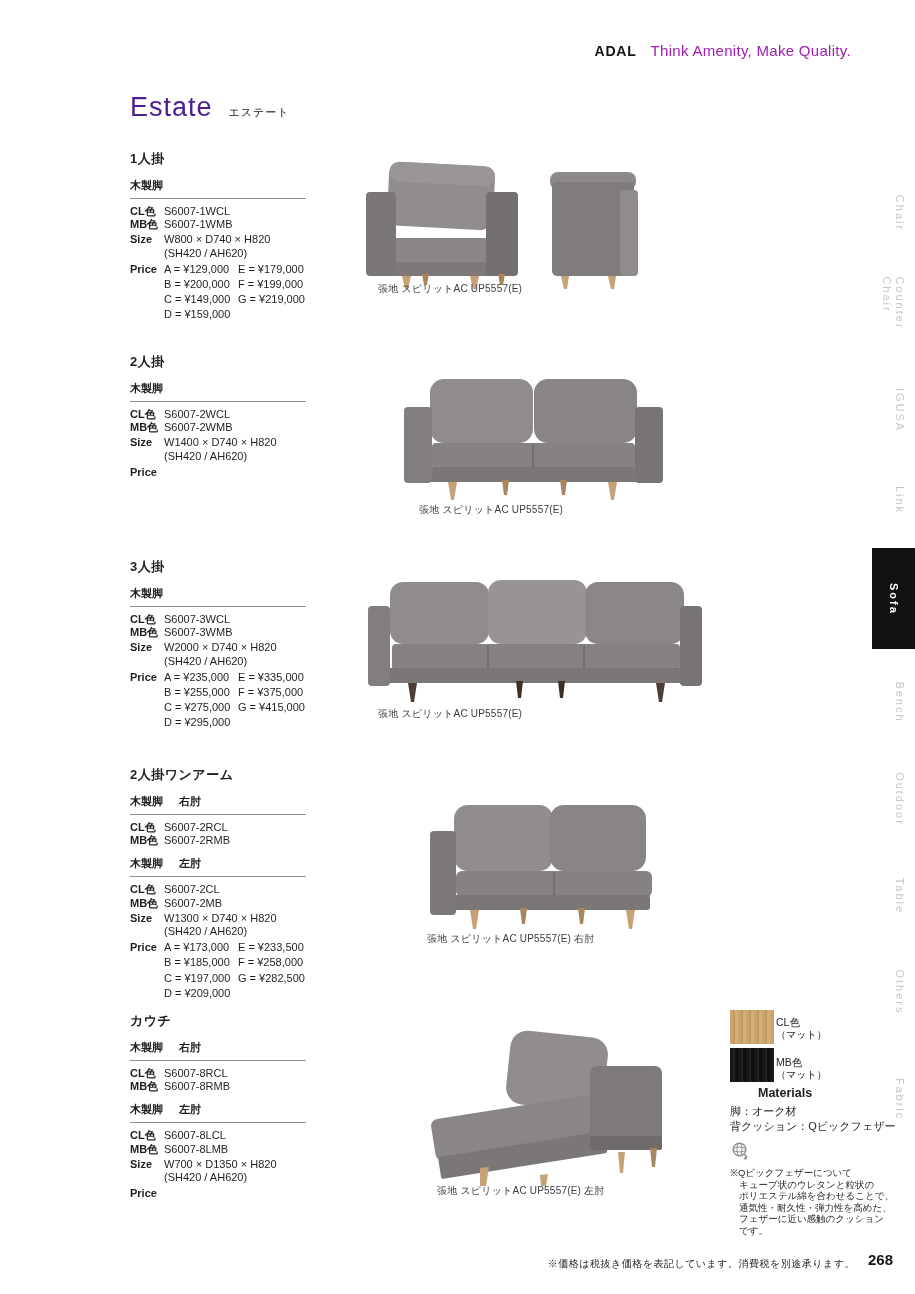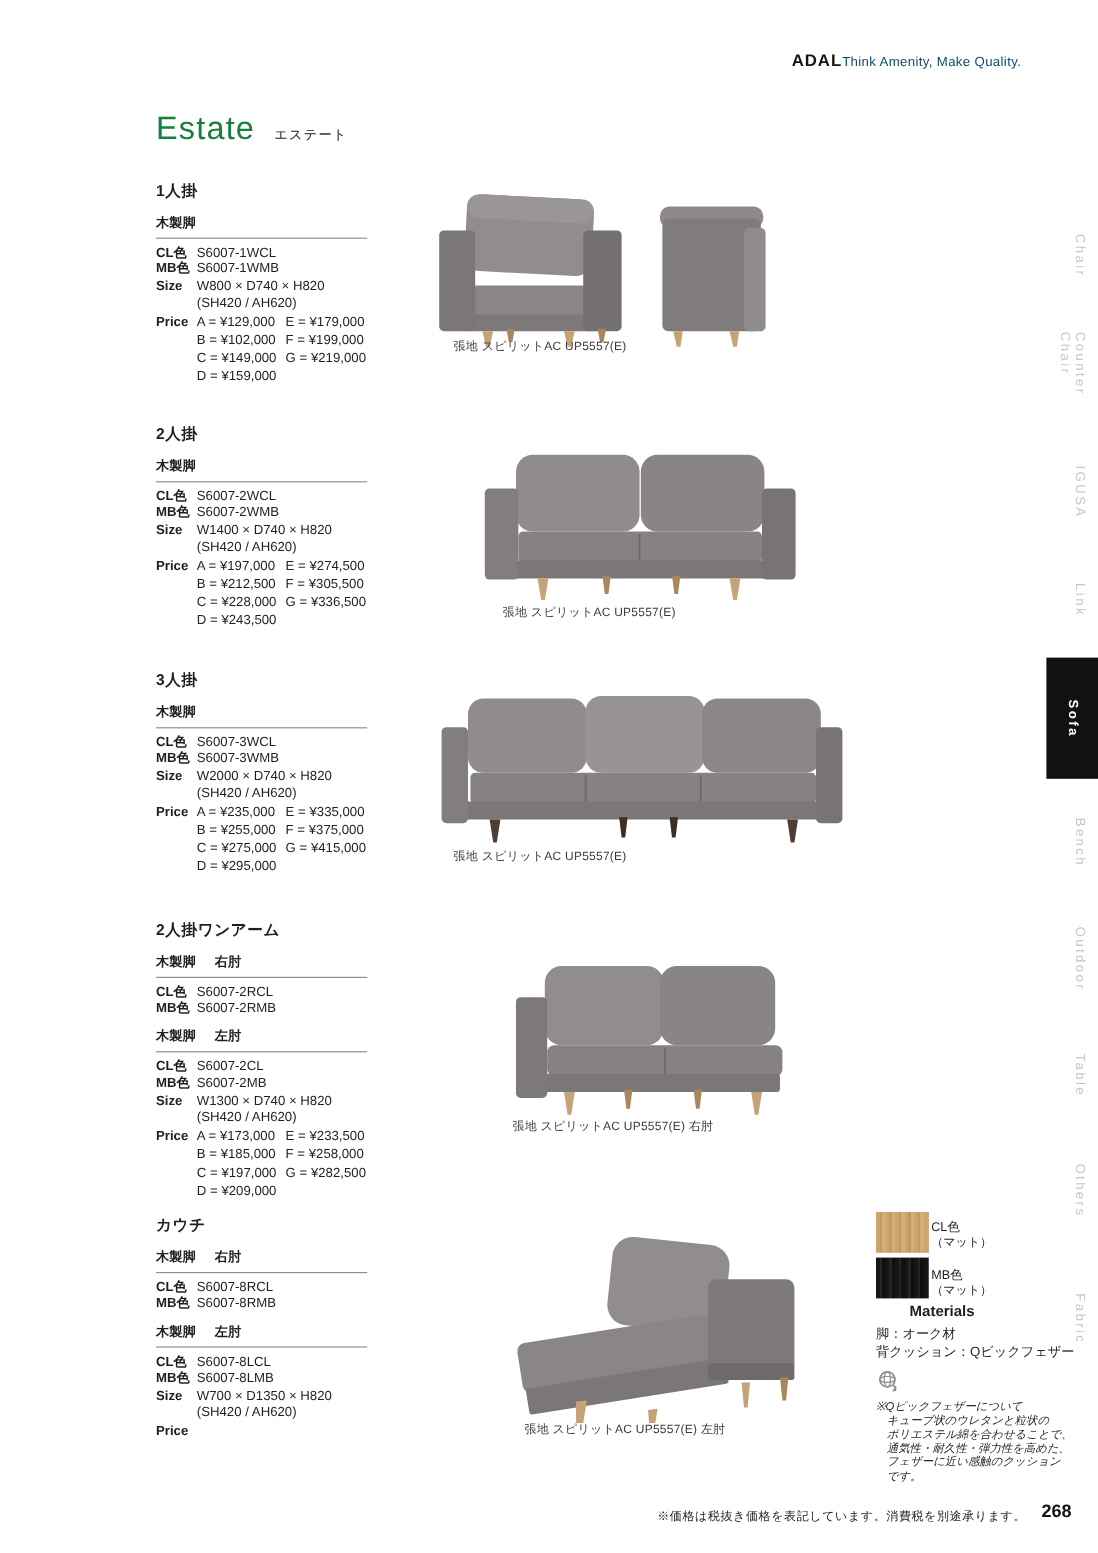--- a/index.html
+++ b/index.html
@@ -11,7 +11,7 @@
   
   .header { position:absolute; top:42px; right:64px; display:flex; align-items:baseline; }
   .brand { font-size:14px; font-weight:700; letter-spacing:.8px; color:#141414; }
-  .tagline { font-size:11px; color:#0c4a6e; letter-spacing:.3px; }
+  .tagline { font-size:15px; color:#a21caf; margin-left:14px; letter-spacing:.3px; }
   
   .title { position:absolute; top:92px; left:130px; display:flex; align-items:baseline; }
   .title-en { font-size:27px; font-weight:500; letter-spacing:1px; color:#15803d; }

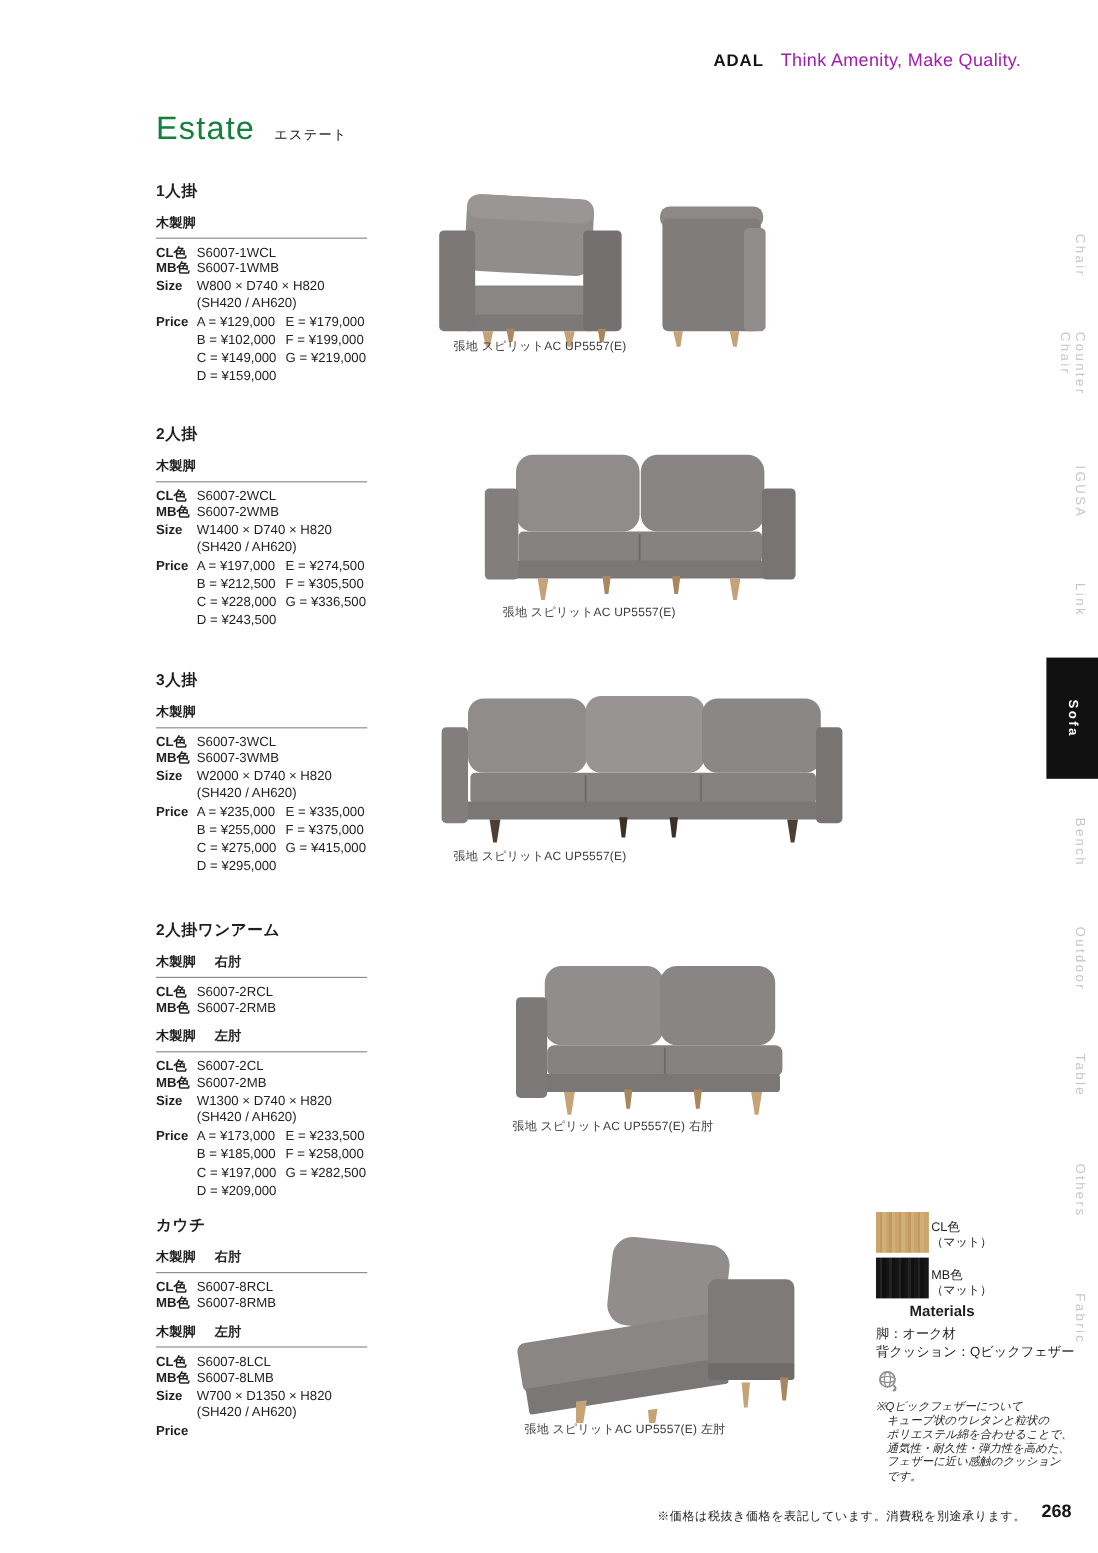--- a/index.html
+++ b/index.html
@@ -14,7 +14,7 @@
   .tagline { font-size:15px; color:#a21caf; margin-left:14px; letter-spacing:.3px; }
   
   .title { position:absolute; top:92px; left:130px; display:flex; align-items:baseline; }
-  .title-en { font-size:27px; font-weight:500; letter-spacing:1px; color:#15803d; }
+  .title-en { font-size:27px; font-weight:500; letter-spacing:1px; color:#4c1d95; }
   .title-ja { font-size:11px; margin-left:16px; color:#141414; letter-spacing:1px; }
   
   .product { position:absolute; left:130px; width:176px; }

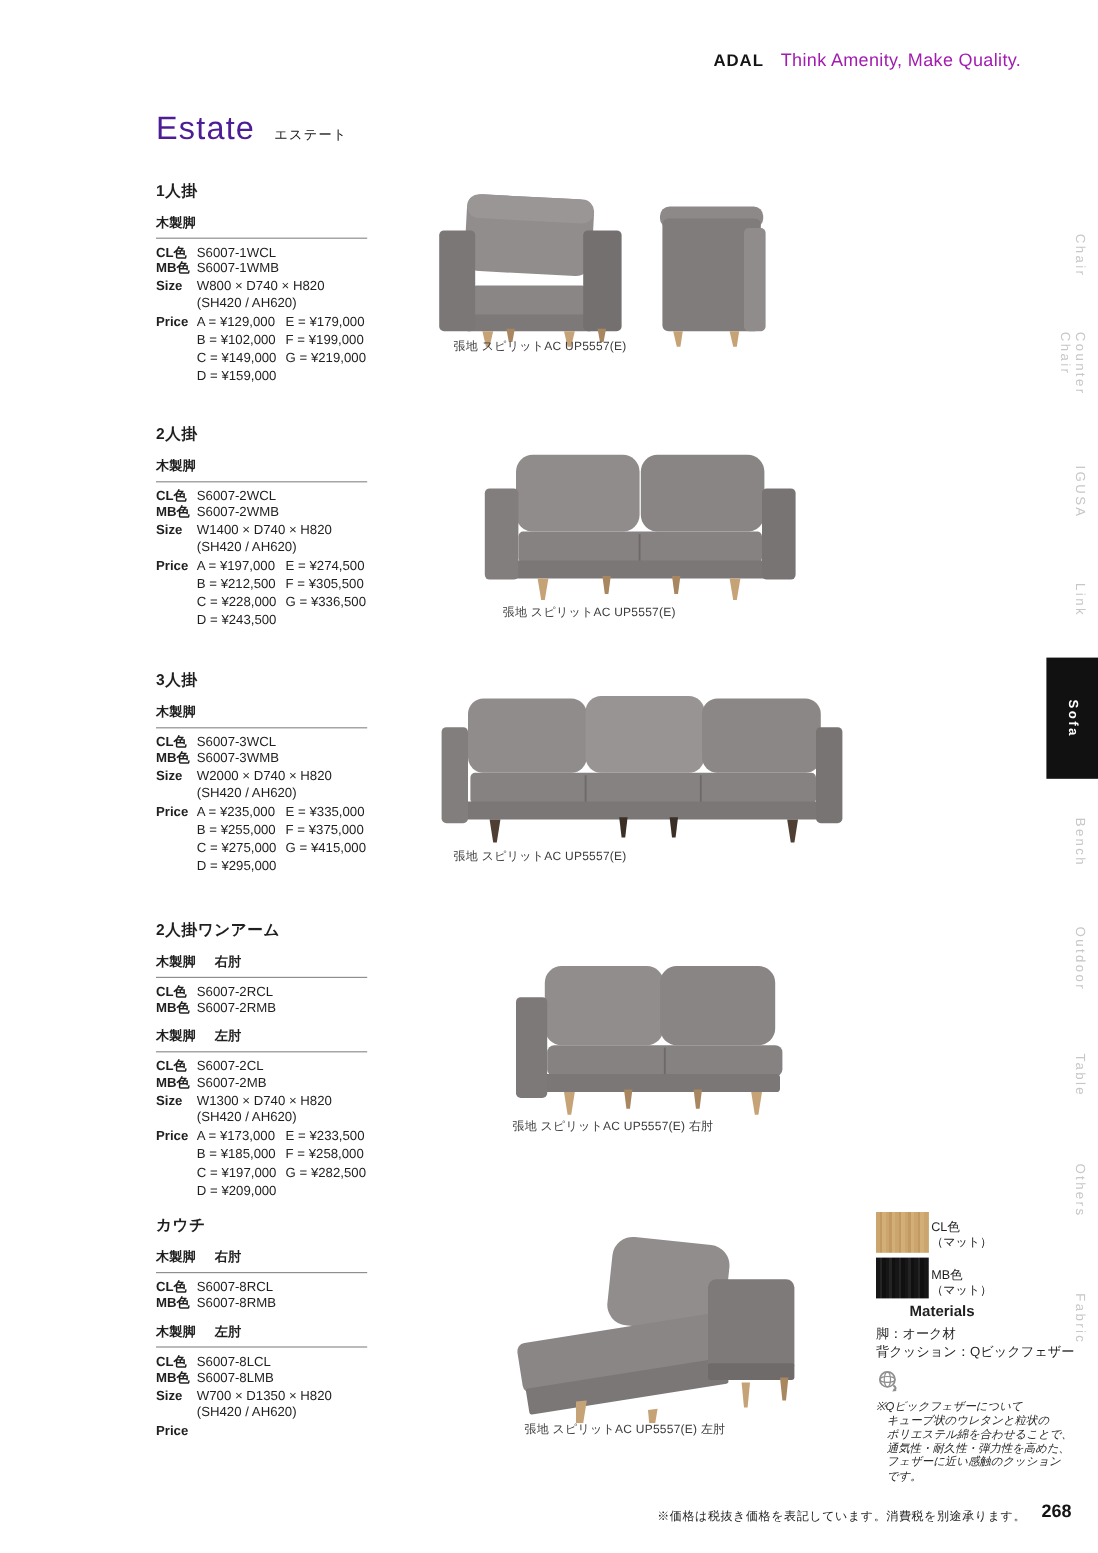--- a/index.html
+++ b/index.html
@@ -97,7 +97,7 @@
       <div class="price-grid">
         <span>A = ¥129,000</span>
         <span>E = ¥179,000</span>
-        <span>B = ¥102,000</span>
+        <span>B = ¥200,000</span>
         <span>F = ¥199,000</span>
         <span>C = ¥149,000</span>
         <span>G = ¥219,000</span>

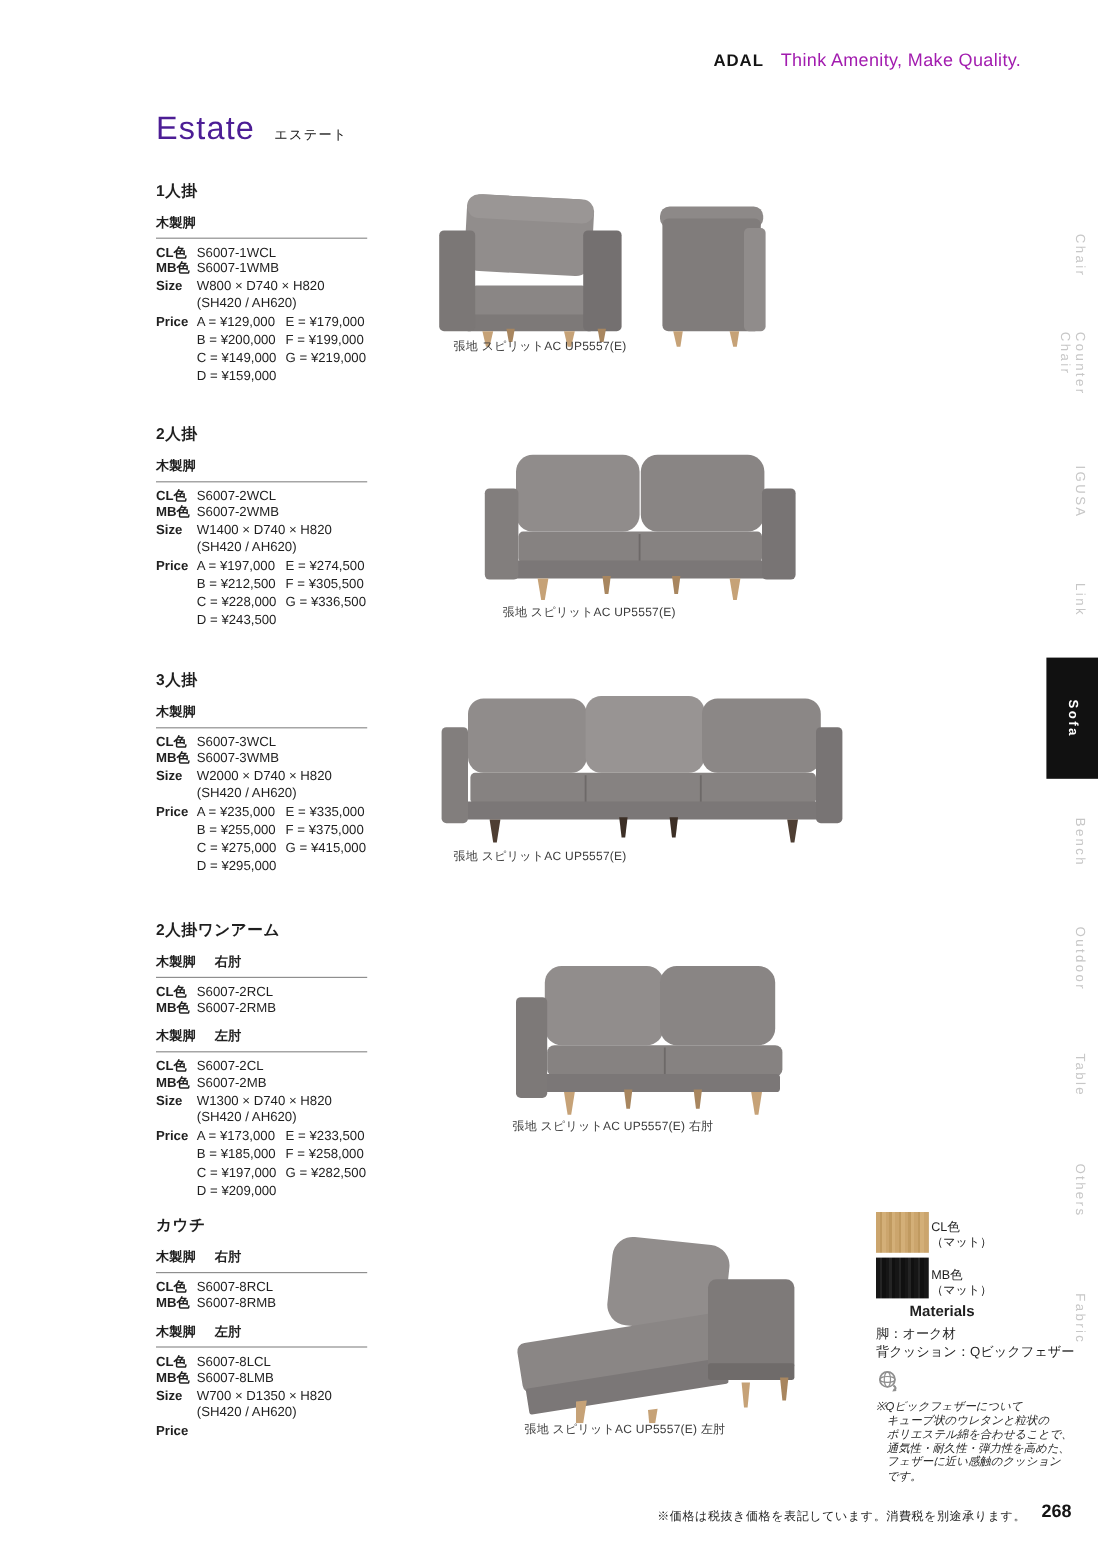--- a/index.html
+++ b/index.html
@@ -130,16 +130,6 @@
     </div>
     <div class="row price-row">
       <span class="lbl">Price</span>
-      <div class="price-grid">
-        <span>A = ¥197,000</span>
-        <span>E = ¥274,500</span>
-        <span>B = ¥212,500</span>
-        <span>F = ¥305,500</span>
-        <span>C = ¥228,000</span>
-        <span>G = ¥336,500</span>
-        <span>D = ¥243,500</span>
-        <span></span>
-      </div>
     </div>
   </section>
 

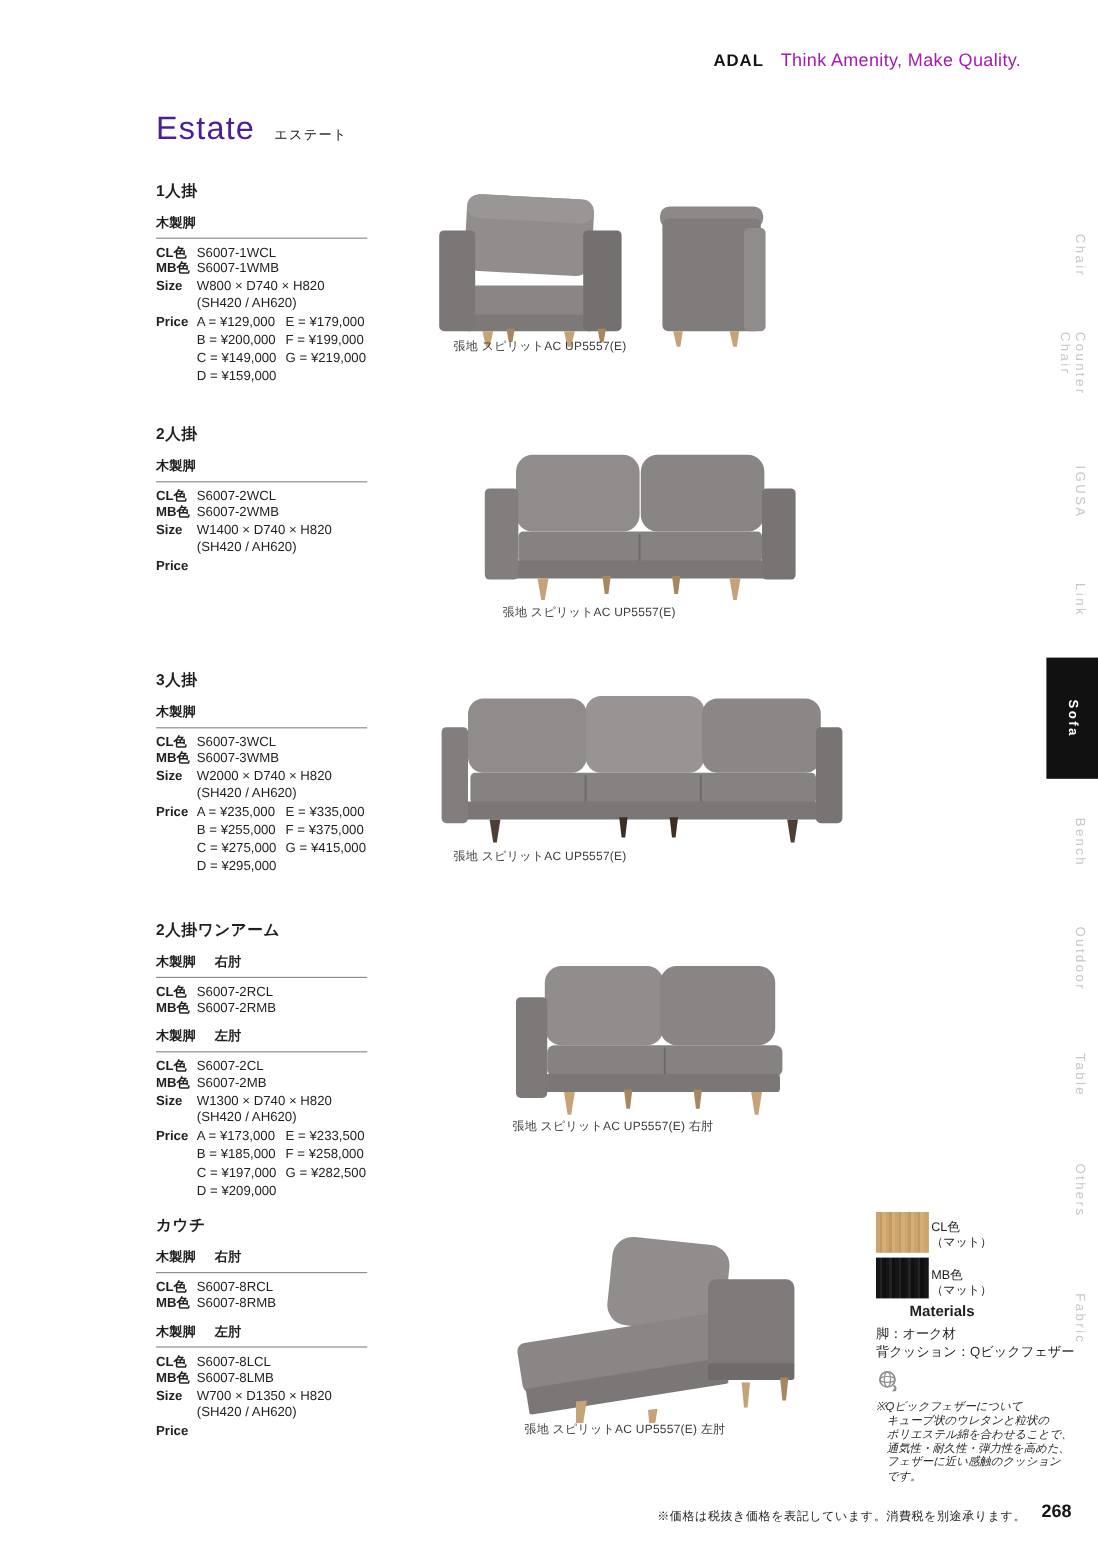--- a/index.html
+++ b/index.html
@@ -49,7 +49,7 @@
   .eco-icon { position:absolute; left:730px; top:1141px; }
   .mat-note { position:absolute; left:730px; top:1167px; width:175px;
               font-size:9.5px; line-height:11.5px; color:#2a2a2a; }
-  .mat-note div { white-space:nowrap;font-style:italic; }
+  .mat-note div { white-space:nowrap; }
   .mat-note .indent { padding-left:9px; }
   
   .foot-note { position:absolute; top:1257px; left:0; right:60px; text-align:right;

